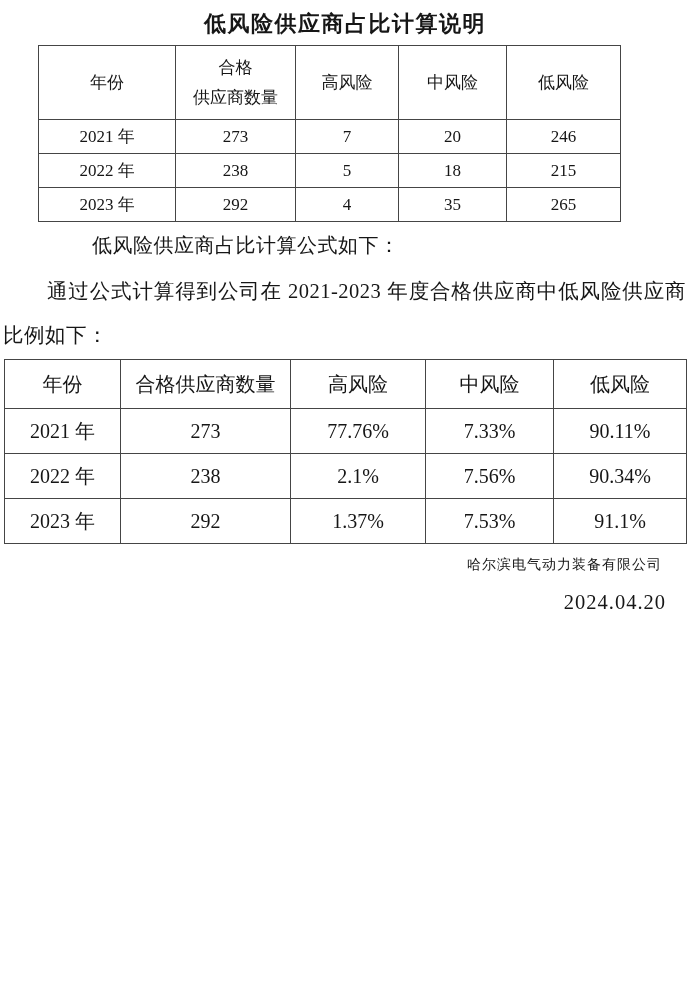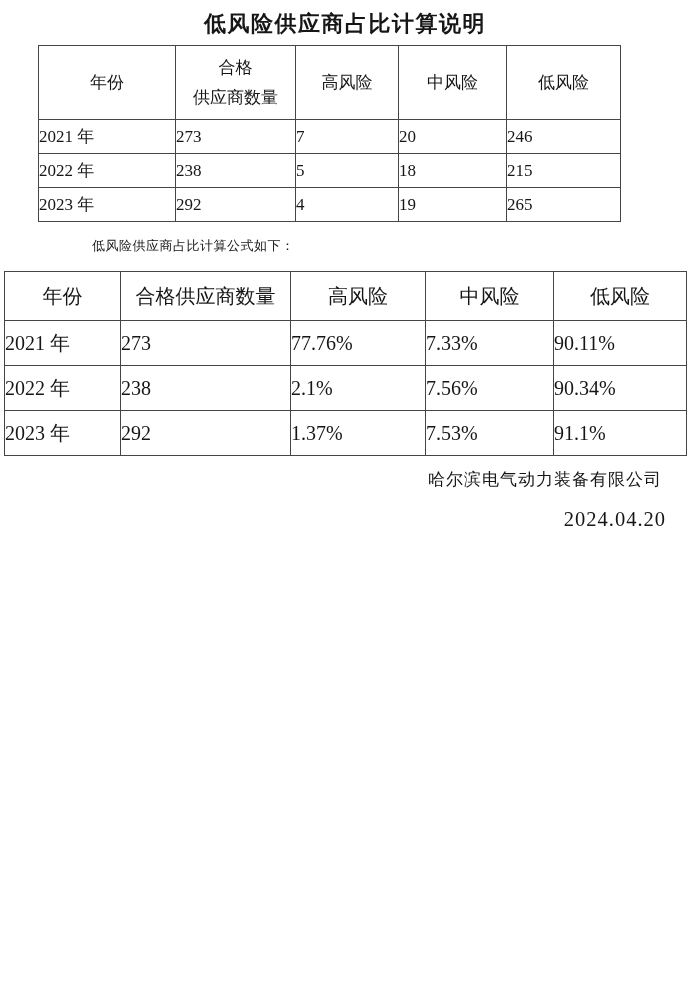--- a/index.html
+++ b/index.html
@@ -39,6 +39,7 @@
   .tbl {
     border-collapse: collapse;
     table-layout: fixed;
+    text-align: center;
   }
   .tbl th, .tbl td {
     border: 1.5px solid #454545;

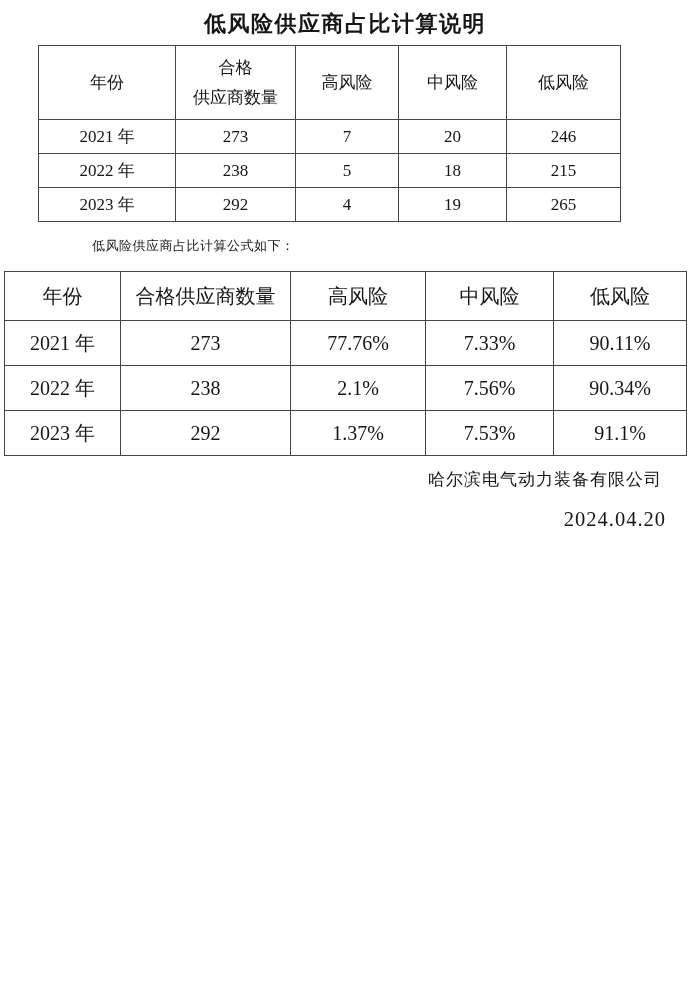--- a/index.html
+++ b/index.html
@@ -127,7 +127,7 @@
         <td>2023 年</td>
         <td>292</td>
         <td>4</td>
-        <td>19</td>
+        <td>35</td>
         <td>265</td>
       </tr>
     </tbody>

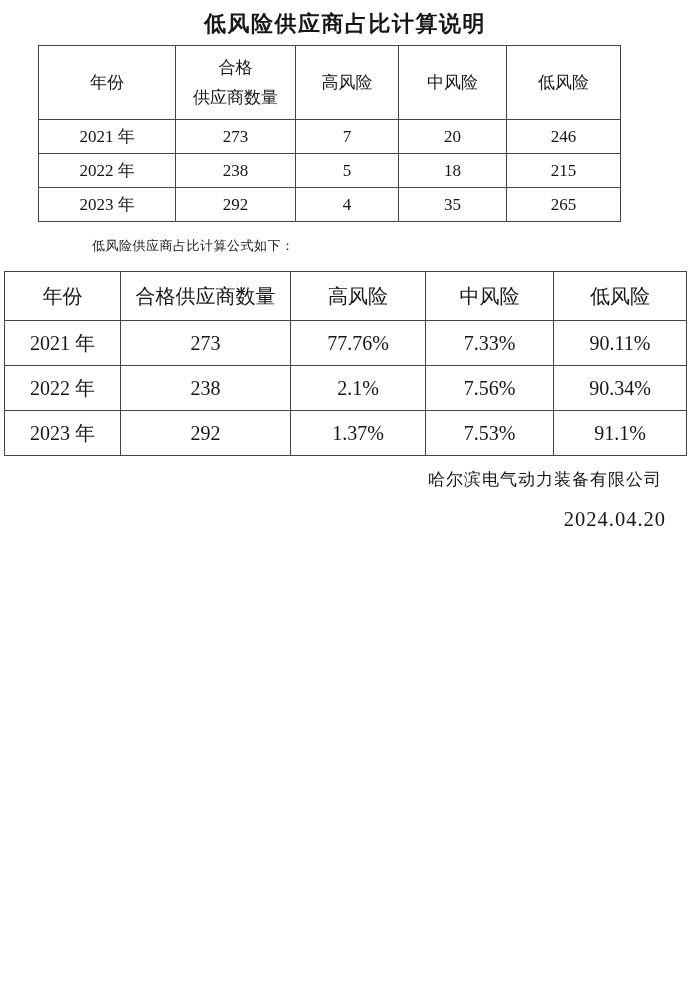--- a/index.html
+++ b/index.html
@@ -32,7 +32,7 @@
   .indent { text-indent: 44px; }
   .formula-line {
     padding-left: 92px;
-    font-size: 13px;
+    font-size: 20px;
     line-height: 47px;
     letter-spacing: 0.5px;
   }

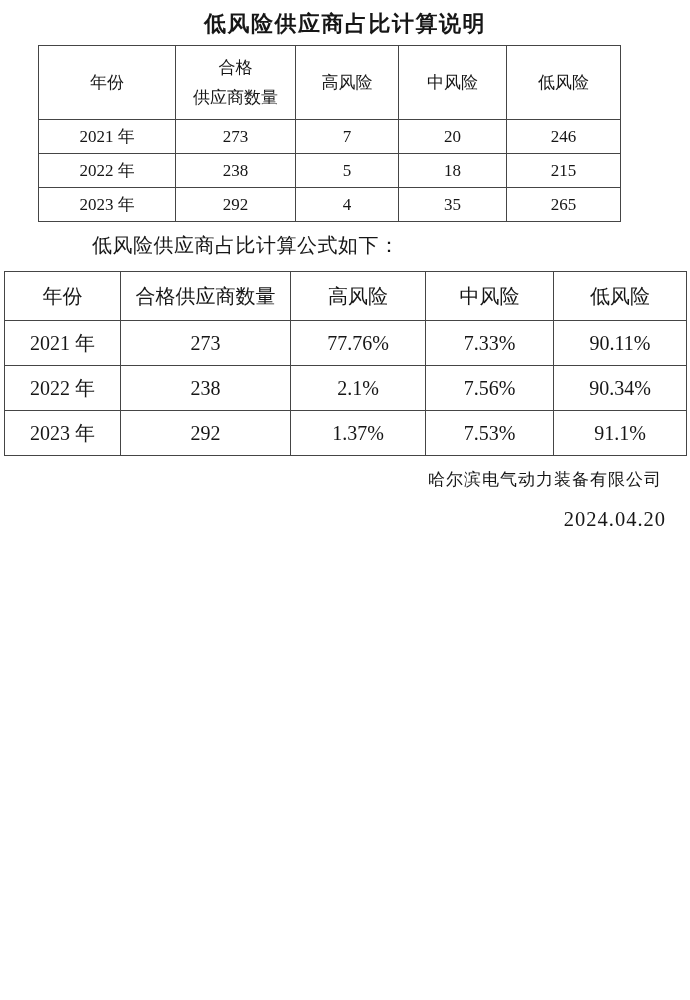--- a/index.html
+++ b/index.html
@@ -136,6 +136,7 @@
   <p class="formula-line">低风险供应商占比计算公式如下：</p>
 
 
+  <p class="para indent p3">通过公式计算得到公司在 2021-2023 年度合格供应商中低风险供应商比例如下：</p>
 
   <table class="tbl tbl2">
     <thead>

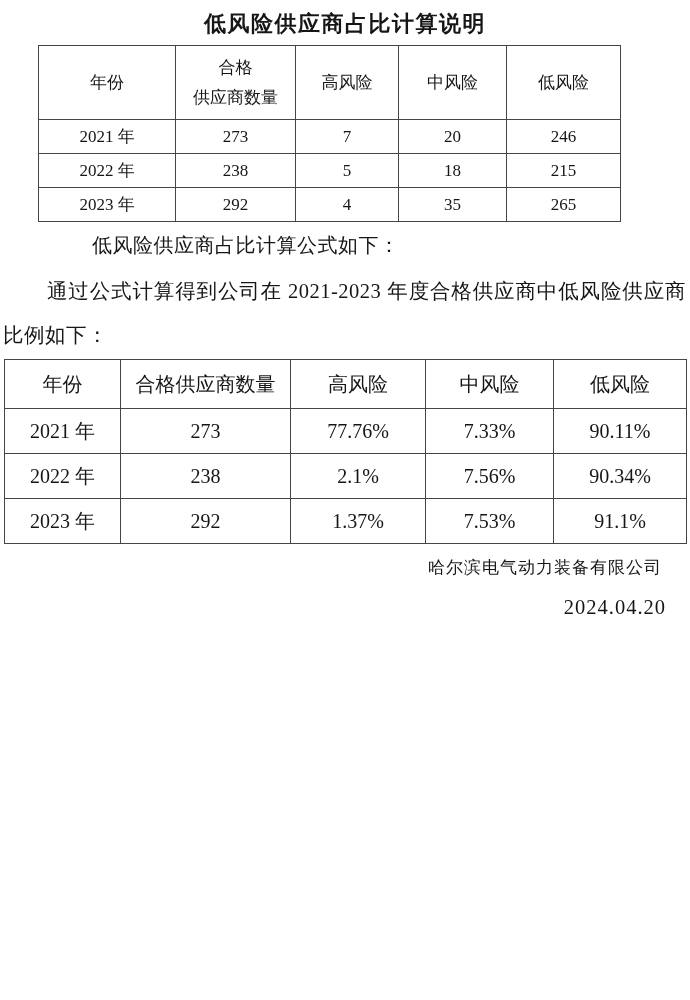--- a/index.html
+++ b/index.html
@@ -77,7 +77,7 @@
     margin-top: 12px;
     padding-right: 28px;
     text-align: right;
-    font-size: 17px;
+    font-size: 14px;
     letter-spacing: 1px;
   }
   .date {

